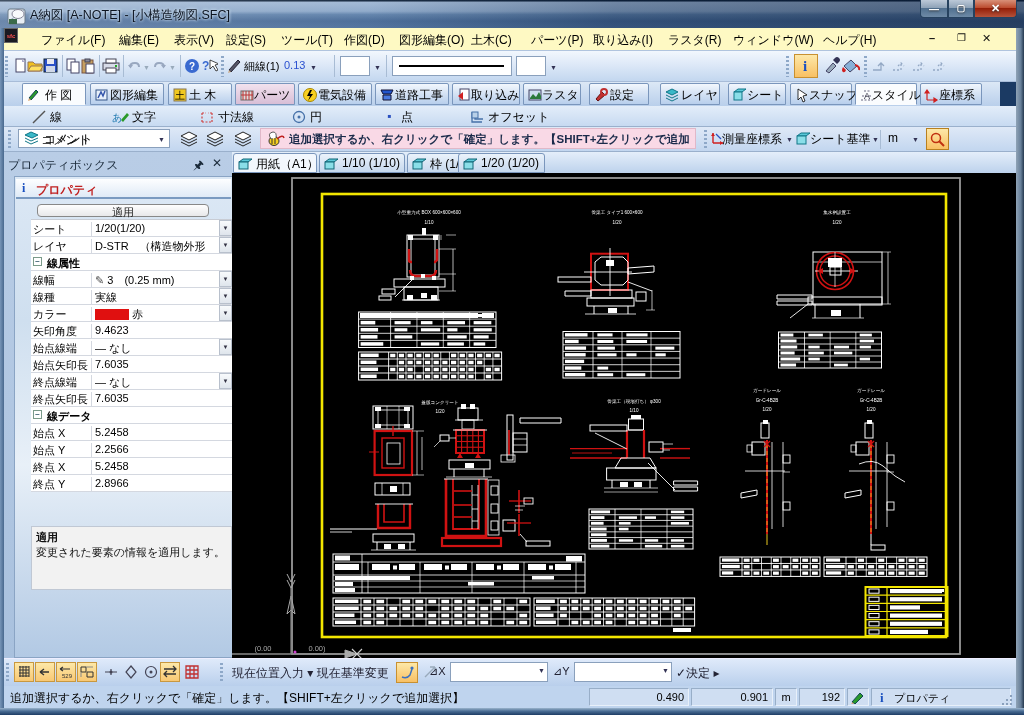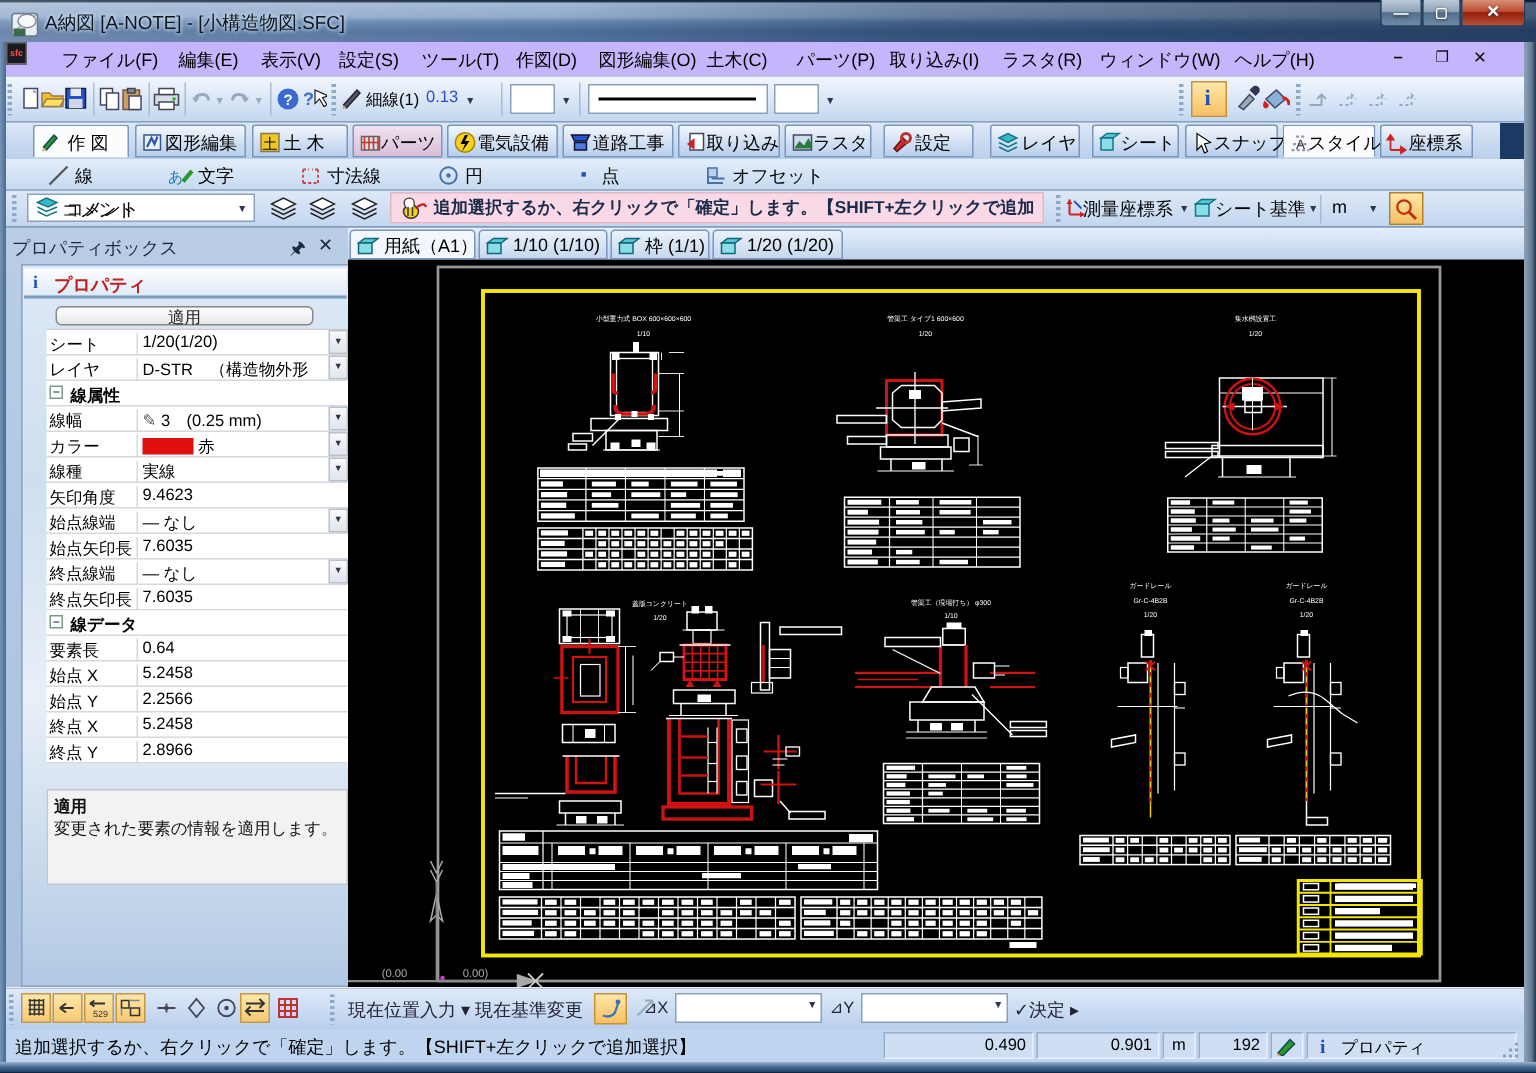--- a/index.html
+++ b/index.html
@@ -21,7 +21,7 @@
 #brdR{left:1016px;top:28px;width:8px;height:682px;background:linear-gradient(90deg,#8fa3b6,#68809a 60%,#24384e);}
 #brdB{left:0;top:708px;width:1024px;height:7px;background:linear-gradient(180deg,#9ab4cc 0,#4a6d94 45%,#1e3c64 100%);}
 
-#menubar{left:4px;top:28px;width:1012px;height:23px;background:#c4b5fd;border-bottom:1px solid #b0c4de;font-size:12px;color:#000;}
+#menubar{left:4px;top:28px;width:1012px;height:23px;background:#fef9c3;border-bottom:1px solid #b0c4de;font-size:12px;color:#000;}
 #menubar .mi{position:absolute;top:4px;white-space:nowrap;}
 #sfcicon{left:19px;top:4px;width:14px;height:15px;background:#1a1a22;border:1px solid #666;color:#ff5050;font-size:6px;font-weight:bold;text-align:center;line-height:15px;}
 

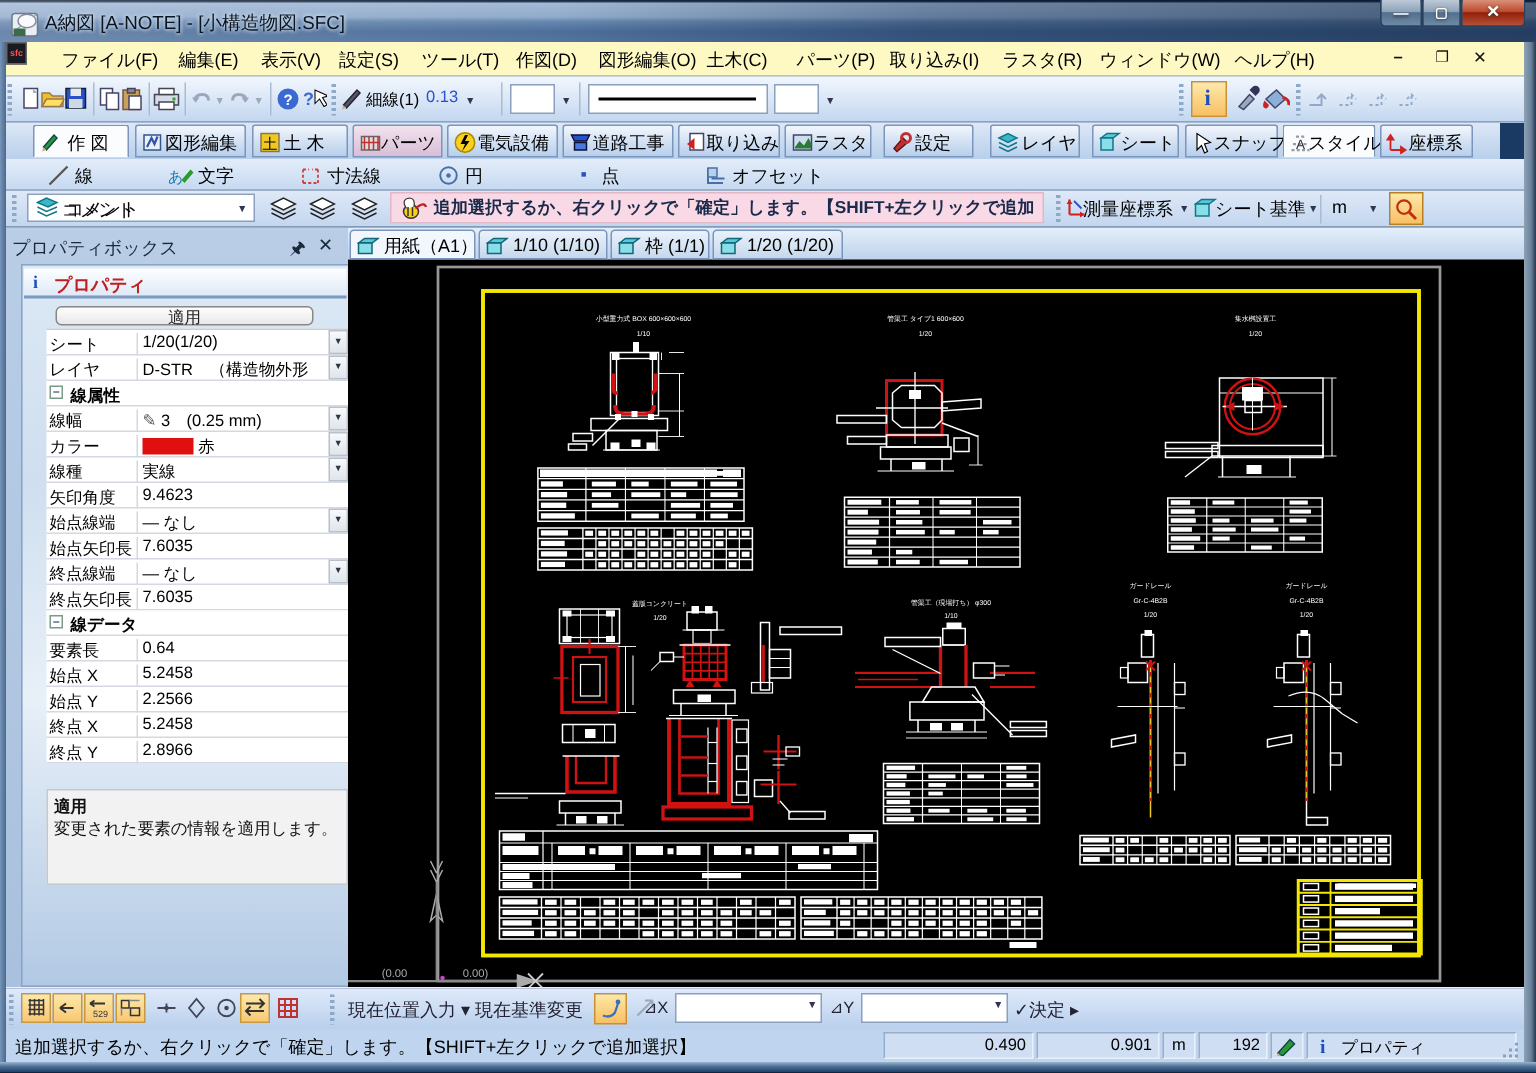--- a/index.html
+++ b/index.html
@@ -487,7 +487,7 @@
           <path d="M1,4 l4,-3 h9 l-4,3 Z" fill="#5ac8d8" stroke="#167"></path>
           <rect x="1" y="4" width="9" height="7" fill="#8adee8" stroke="#167"></rect>
         </svg>枠 (1/1)</div>
-<div class="stab" style="left:243px;width:87px;padding:2px 0 16px 22px;"><svg width="15" height="12" viewBox="0 0 15 12" style="position:absolute;left:4px;top:4px">
+<div class="stab" style="left:226px;width:87px;padding:2px 0 16px 22px;"><svg width="15" height="12" viewBox="0 0 15 12" style="position:absolute;left:4px;top:4px">
           <path d="M1,4 l4,-3 h9 l-4,3 Z" fill="#5ac8d8" stroke="#167"></path>
           <rect x="1" y="4" width="9" height="7" fill="#8adee8" stroke="#167"></rect>
         </svg>1/20 (1/20)</div>

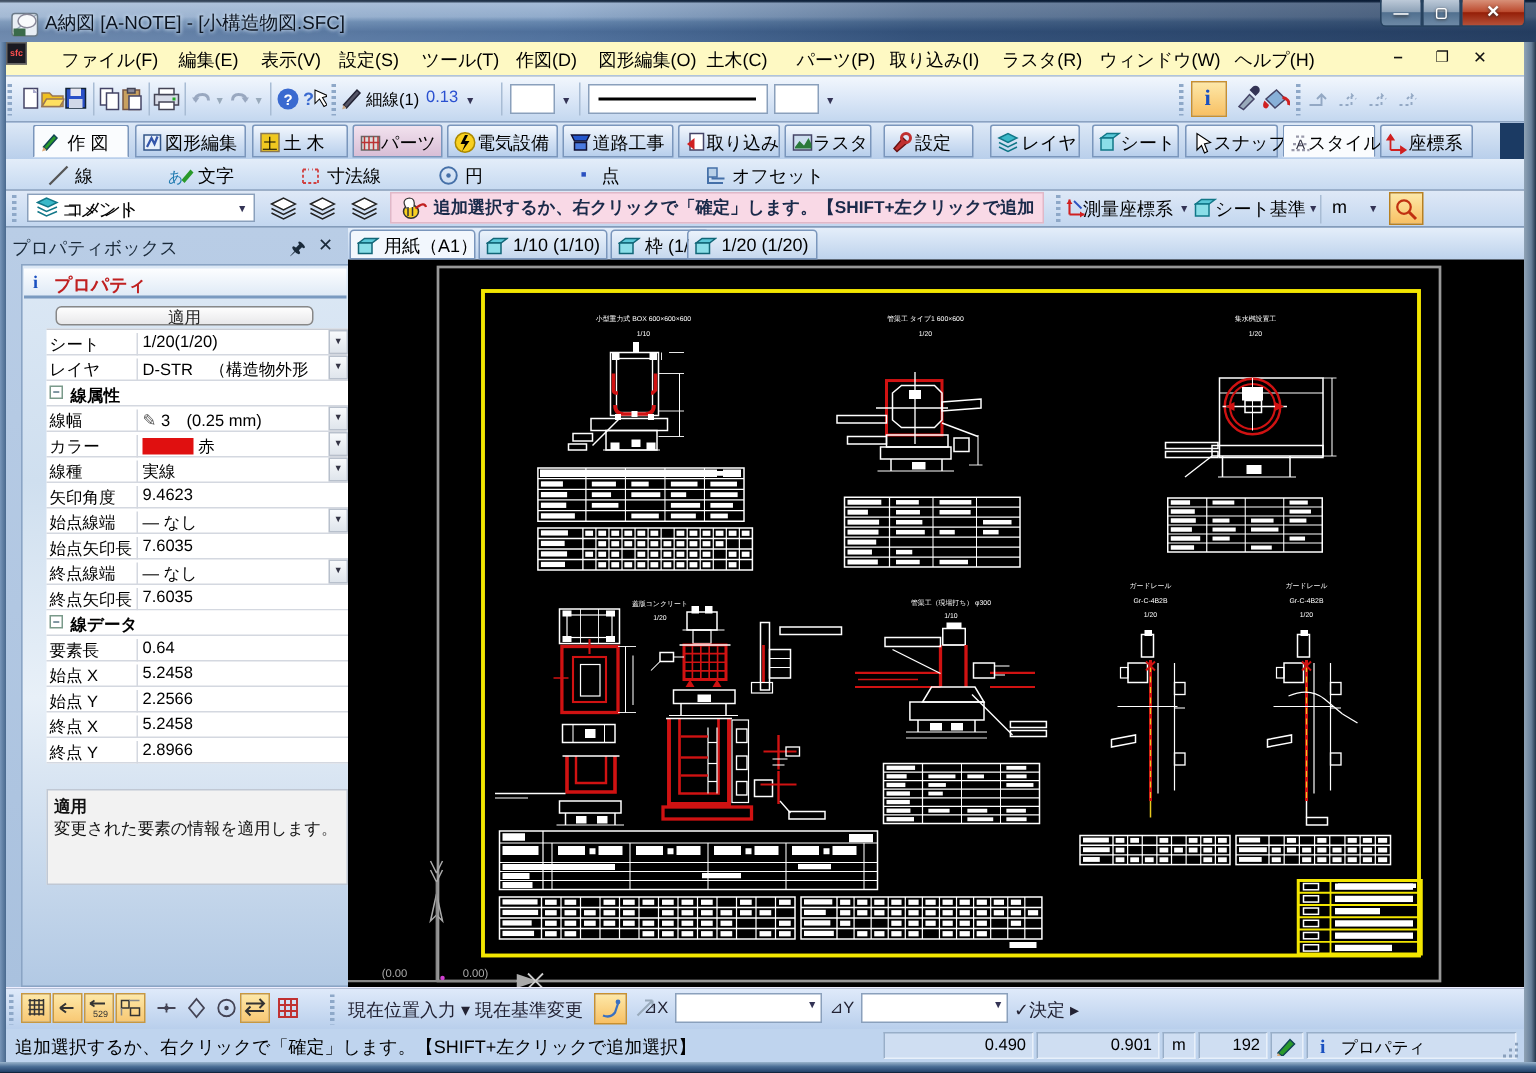--- a/index.html
+++ b/index.html
@@ -412,13 +412,13 @@
           <span class="dd">▼</span>
         </div>
 <div class="prow">
+          <span class="lab">線種</span>
+          <span class="val">実線</span>
+          <span class="dd">▼</span>
+        </div>
+<div class="prow">
           <span class="lab">カラー</span>
           <span class="val"><span style="display:inline-block;width:34px;height:11px;background:#e01010;vertical-align:-2px;"></span> 赤</span>
-          <span class="dd">▼</span>
-        </div>
-<div class="prow">
-          <span class="lab">線種</span>
-          <span class="val">実線</span>
           <span class="dd">▼</span>
         </div>
 <div class="prow">

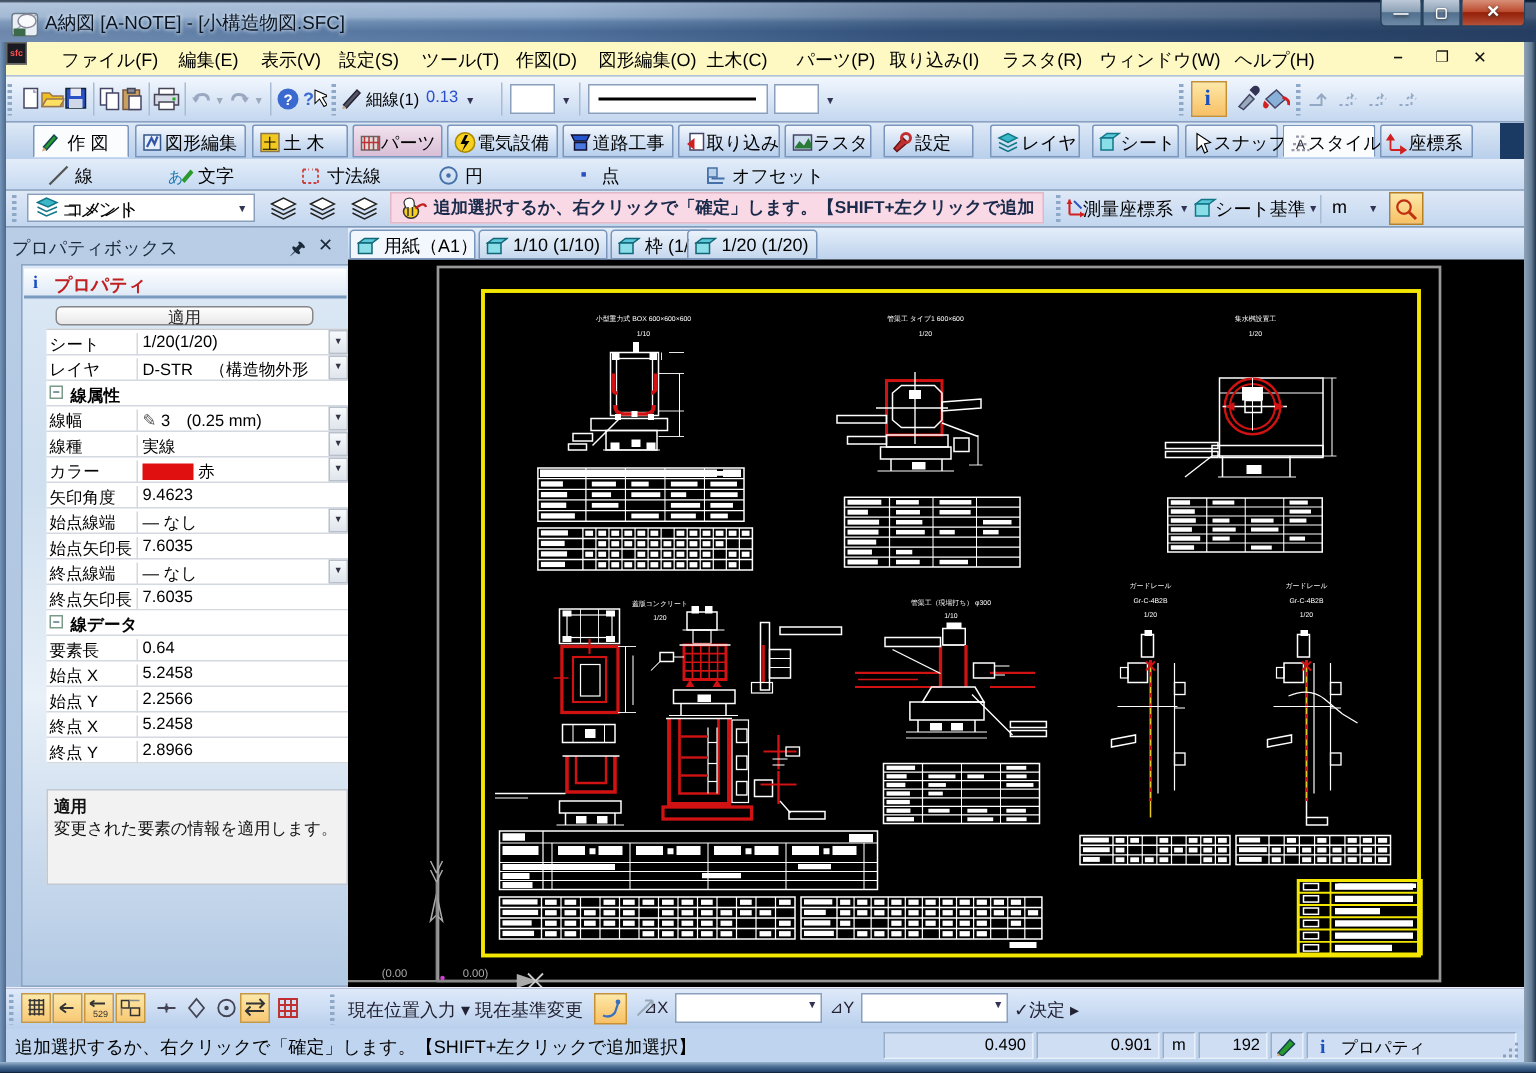--- a/index.html
+++ b/index.html
@@ -446,10 +446,6 @@
 <div class="prow grp">
           <span class="gbox">−</span>
           <span class="lab">線データ</span>
-        </div>
-<div class="prow">
-          <span class="lab">要素長</span>
-          <span class="val">0.64</span>
         </div>
 <div class="prow">
           <span class="lab">始点 X</span>

